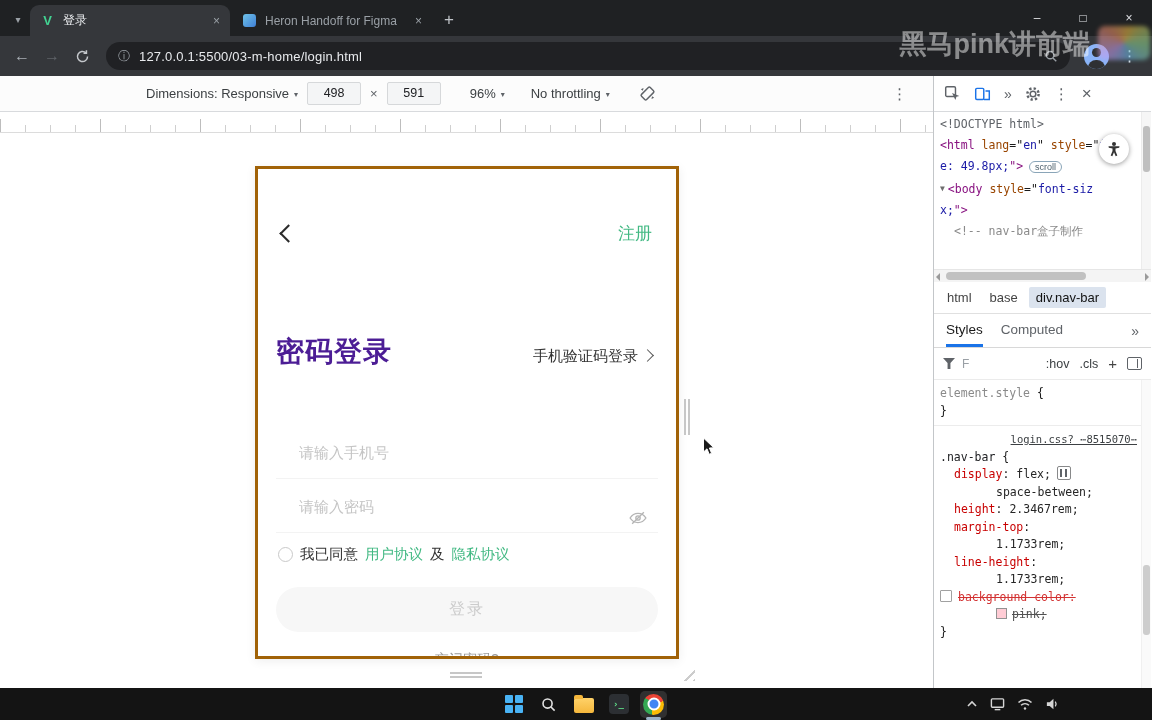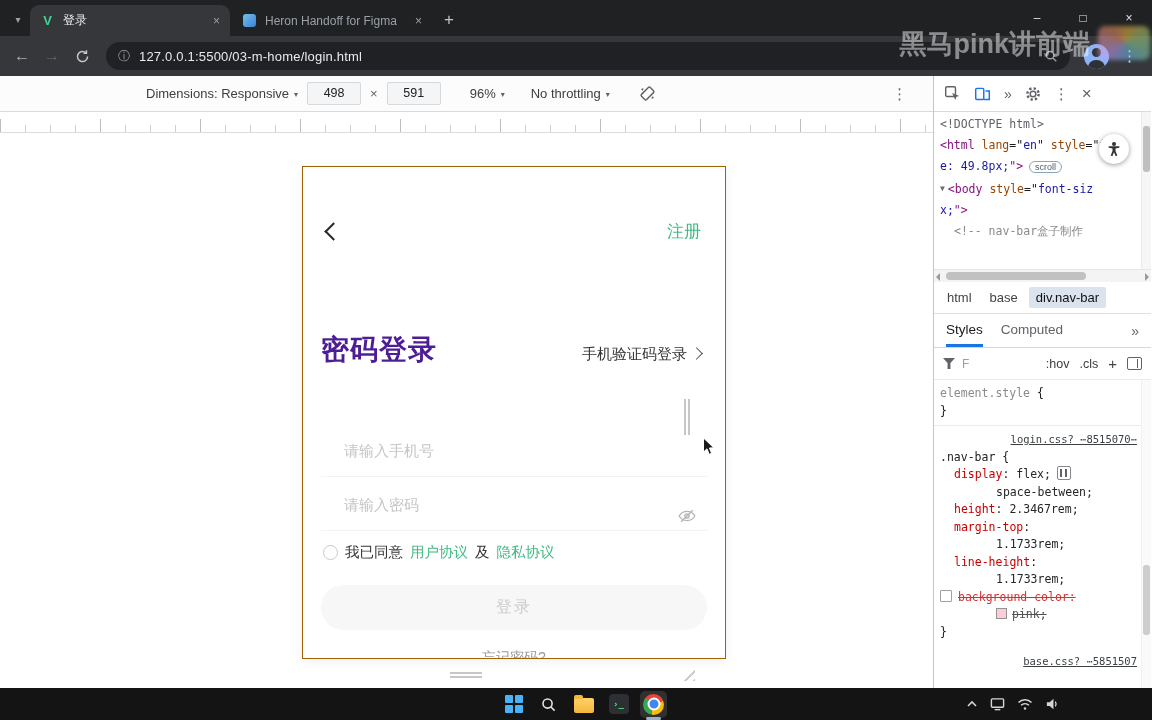--- a/index.html
+++ b/index.html
@@ -65,7 +65,7 @@
 
   
   .device{position:absolute;left:255px;top:33px;width:424px;height:493px;background:#fff;
-          border:1px solid #a16207;box-shadow:0 2px 10px rgba(0,0,0,.07);box-sizing:border-box;overflow:hidden;margin-left:47px;}
+          border:3px solid #a16207;box-shadow:0 2px 10px rgba(0,0,0,.07);box-sizing:border-box;overflow:hidden;}
   .m-nav{position:absolute;top:44px;left:0;right:0;height:40px;display:flex;align-items:center;
          justify-content:space-between;padding:0 24px 0 24px;}
   .chev-l{width:11px;height:11px;border-left:2.4px solid #2b2b2b;border-bottom:2.4px solid #2b2b2b;

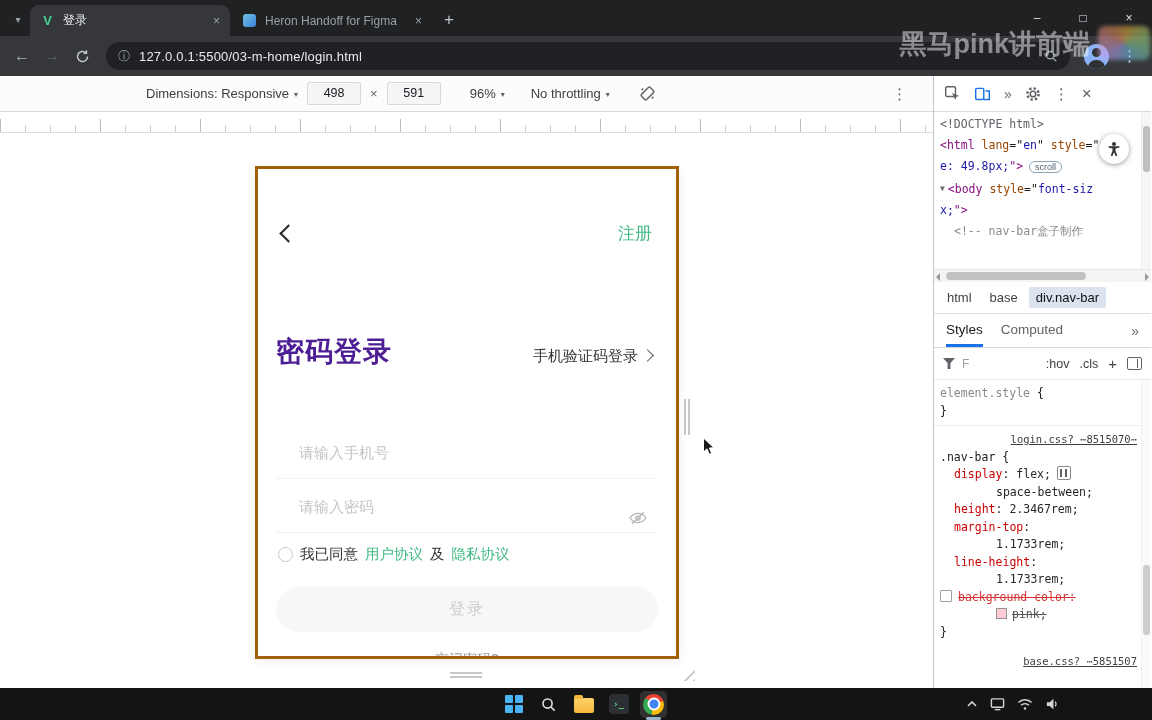--- a/index.html
+++ b/index.html
@@ -396,7 +396,6 @@
           <div class="code-line disabled"><span class="cb"></span><span class="prop strike">background-color:</span></div>
           <div class="code-line disabled" style="padding-left: 62px;"><span class="swatch" style="background: rgb(255, 192, 203);"></span><span class="val strike">pink;</span></div>
           <div class="code-line"><span class="plain">}</span></div>
-          <div class="code-line right gap-top"><span class="link">base.css? ⋯5851507</span></div>
         </div>
     </div>
   </div>

